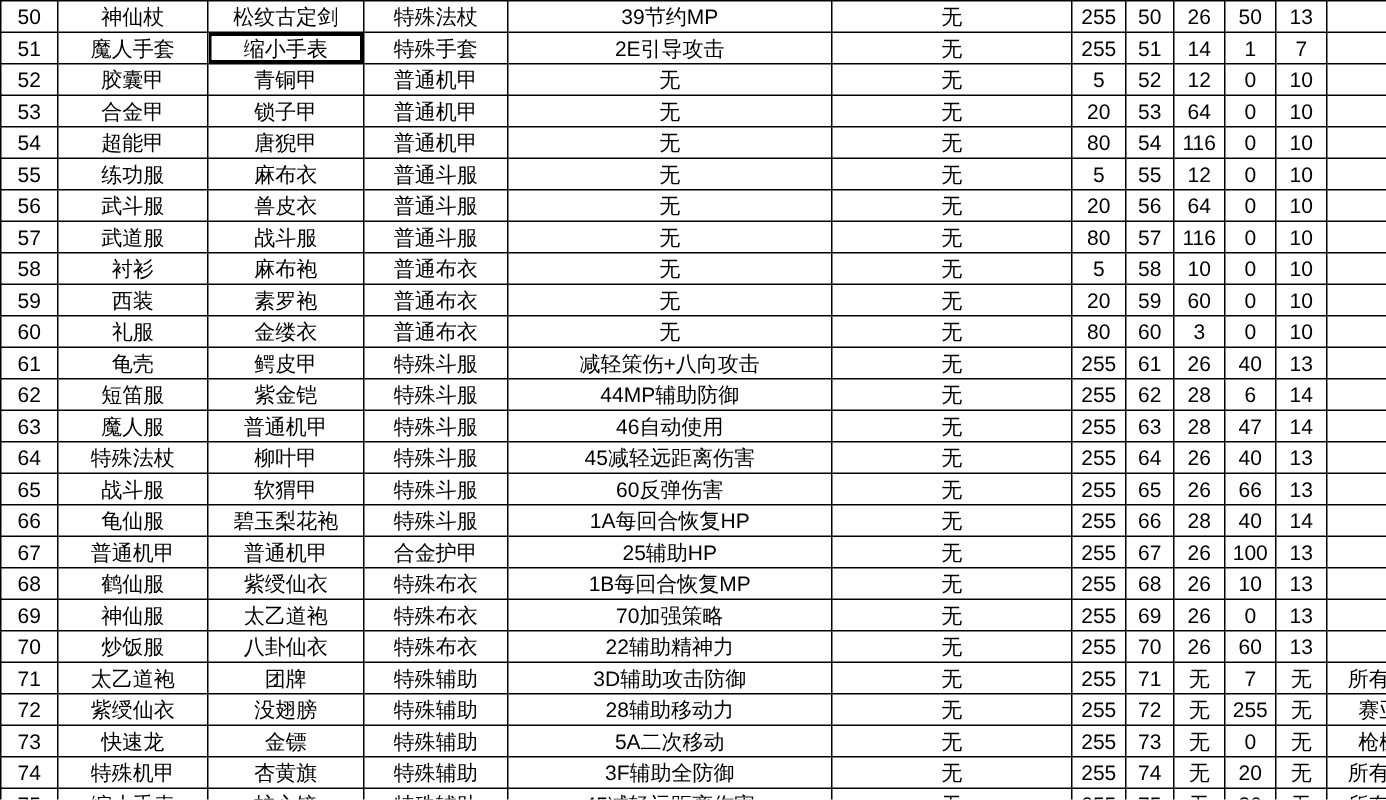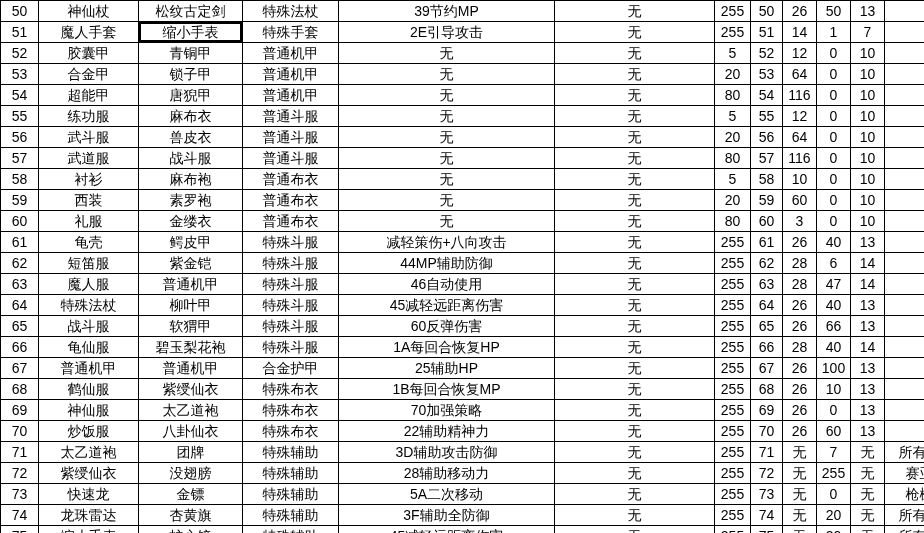--- a/index.html
+++ b/index.html
@@ -418,7 +418,7 @@
       </tr>
       <tr>
         <td class="num id-cell">74</td>
-        <td class="name-cell">龙珠雷达</td>
+        <td class="name-cell">特殊机甲</td>
         <td class="item-cell">杏黄旗</td>
         <td class="type-cell">特殊辅助</td>
         <td class="effect-cell">3F辅助全防御</td>

